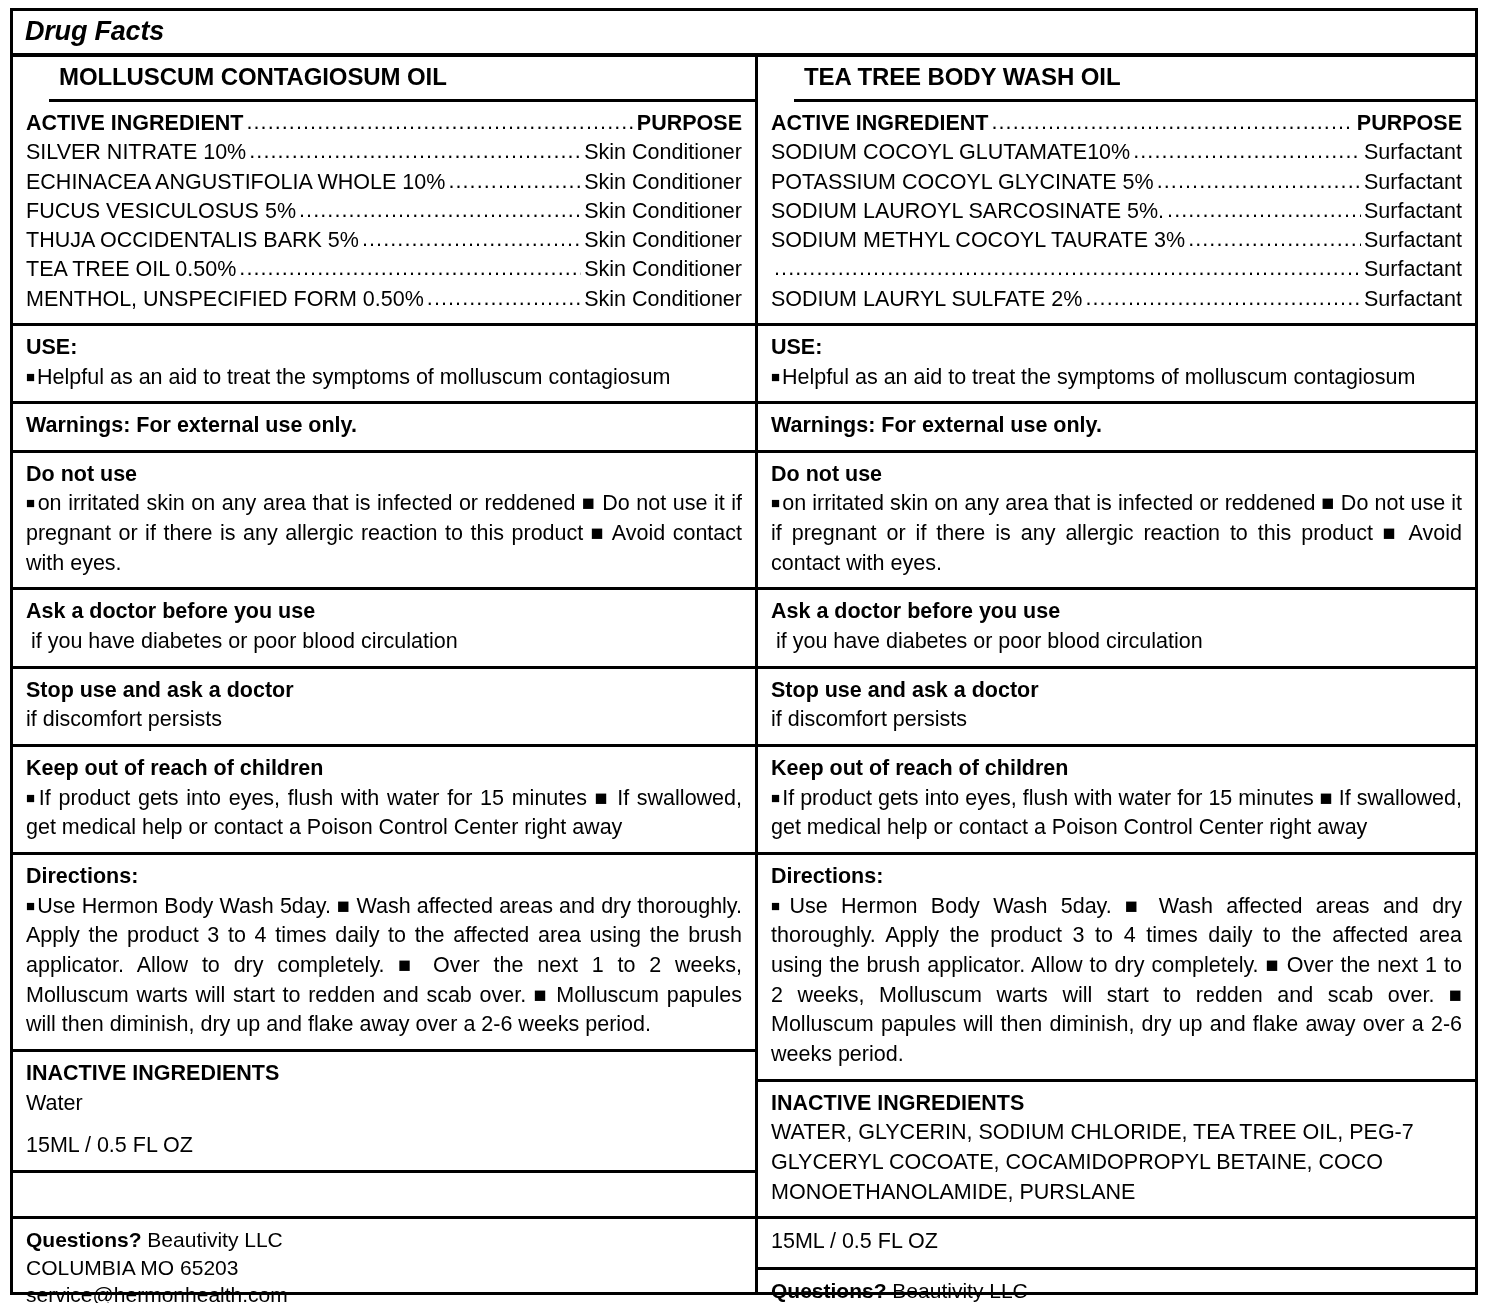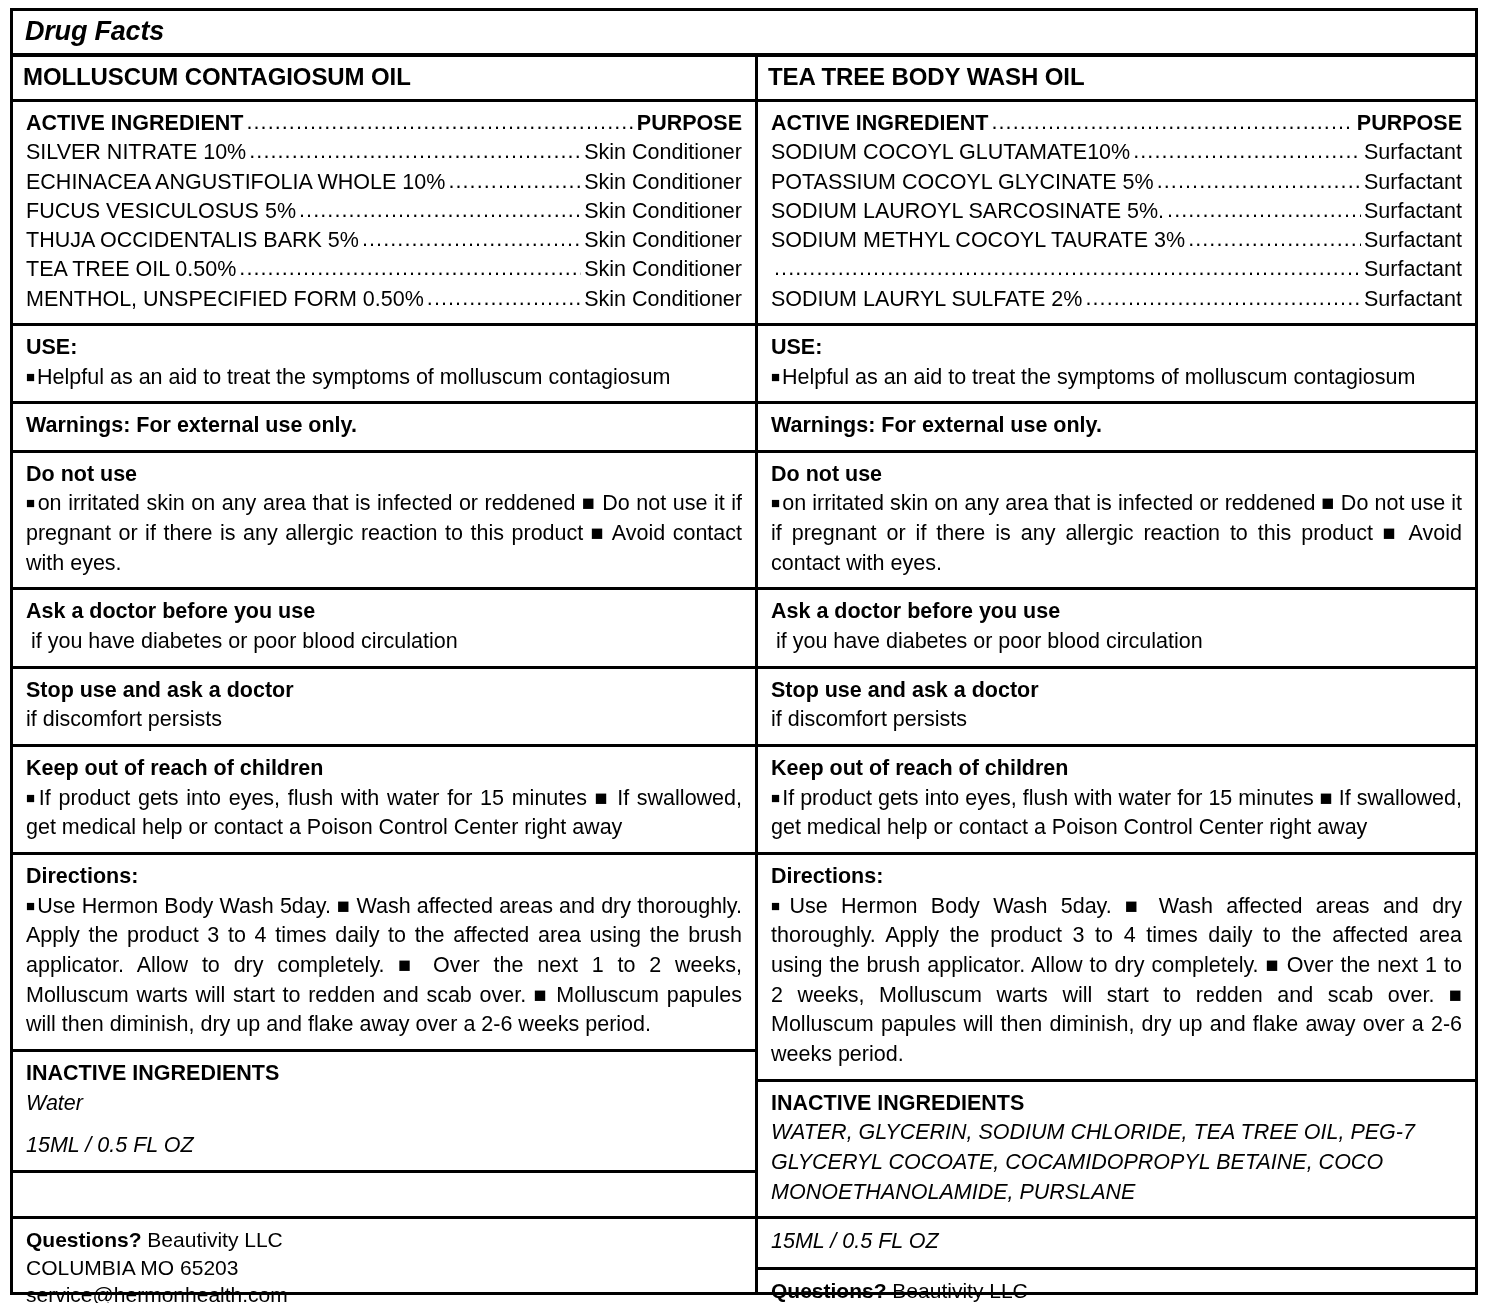--- a/index.html
+++ b/index.html
@@ -73,7 +73,7 @@
     line-height: 1.12;
     letter-spacing: -0.1px;
   }
-  .sec.prod { padding: 7px 13px 8px 10px; }
+  .sec.prod { padding: 7px 13px 8px 10px; margin-left: 36px; }
 
   
   .airow {

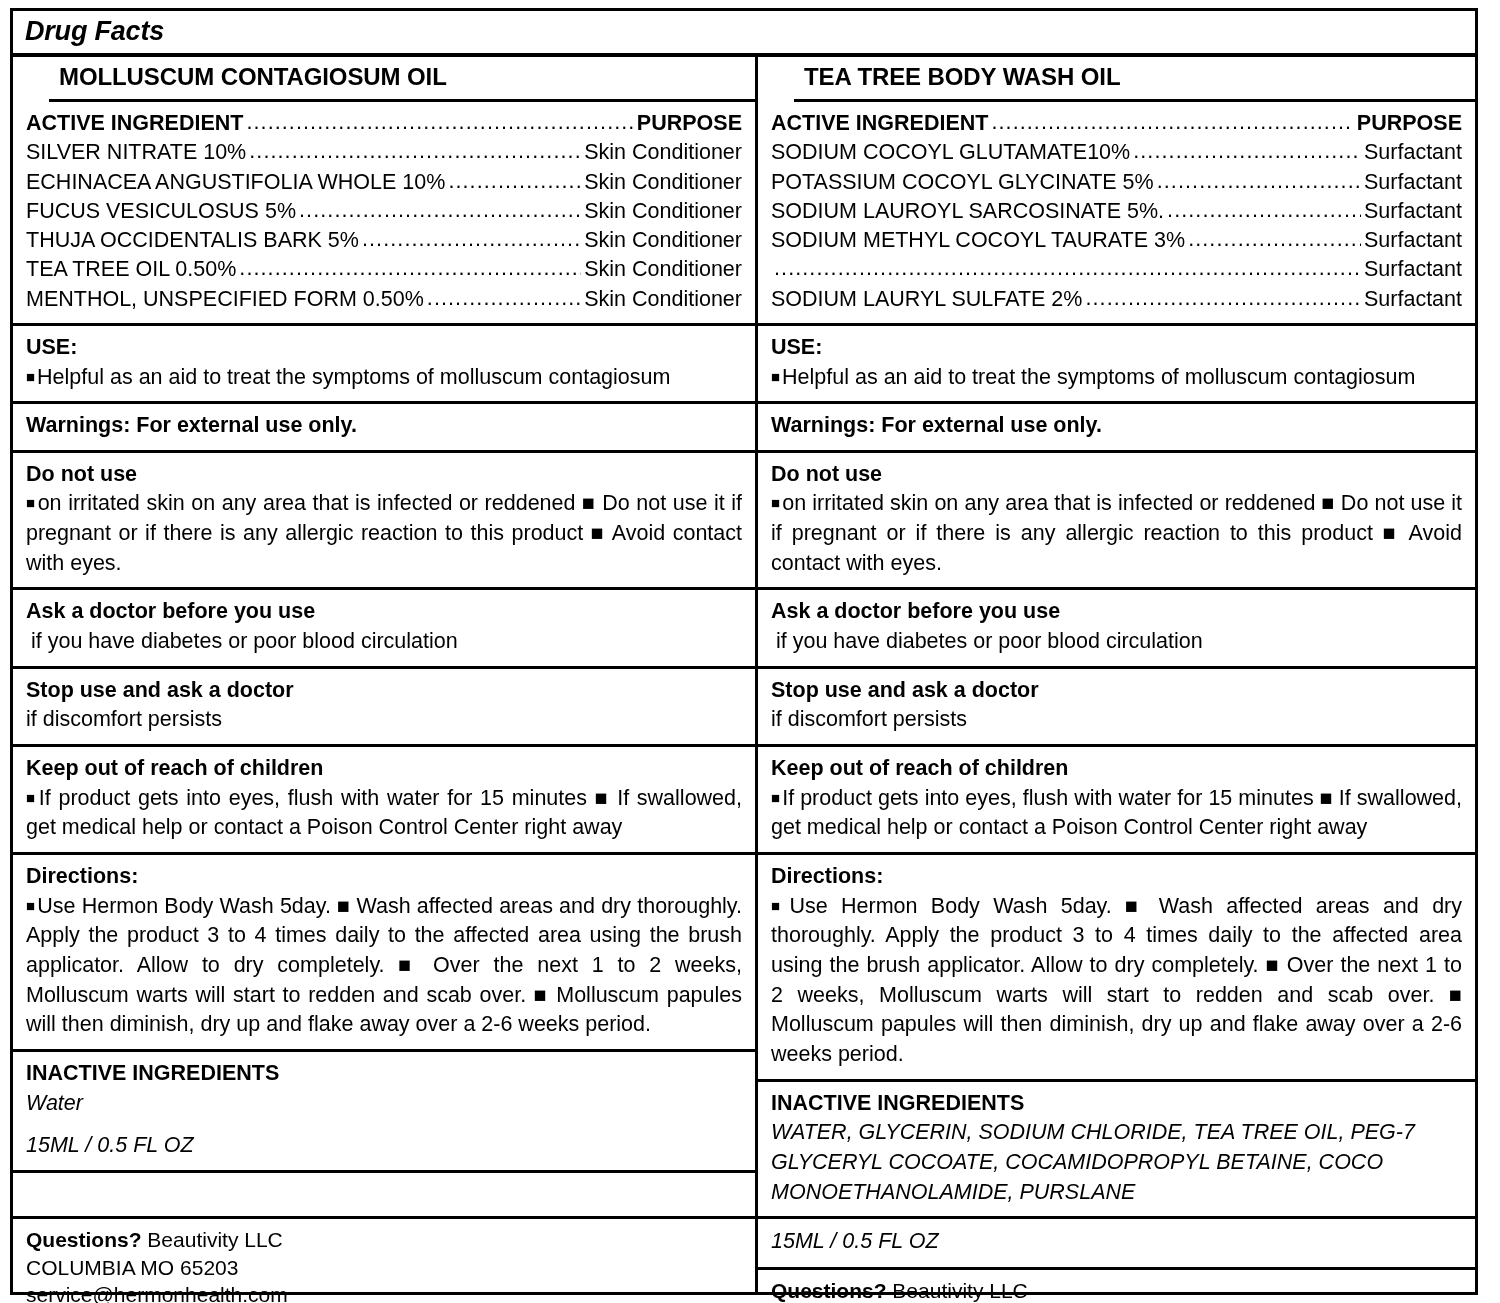--- a/index.html
+++ b/index.html
@@ -114,7 +114,6 @@
   .plain {
     font-size: 21.5px;
     line-height: 1.38;
-    font-style: italic;
   }
   .gap { height: 13px; }
 

